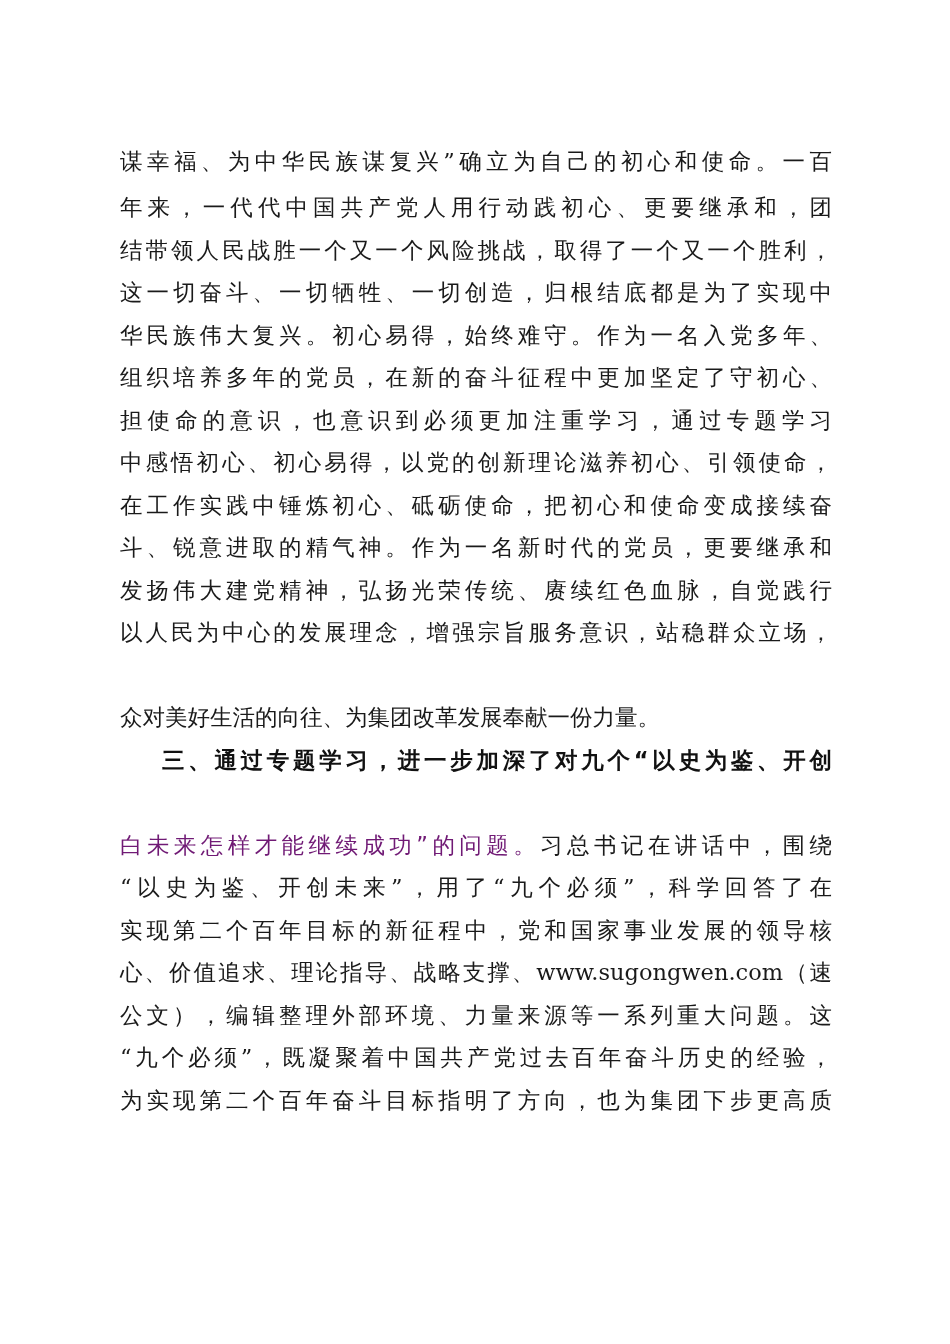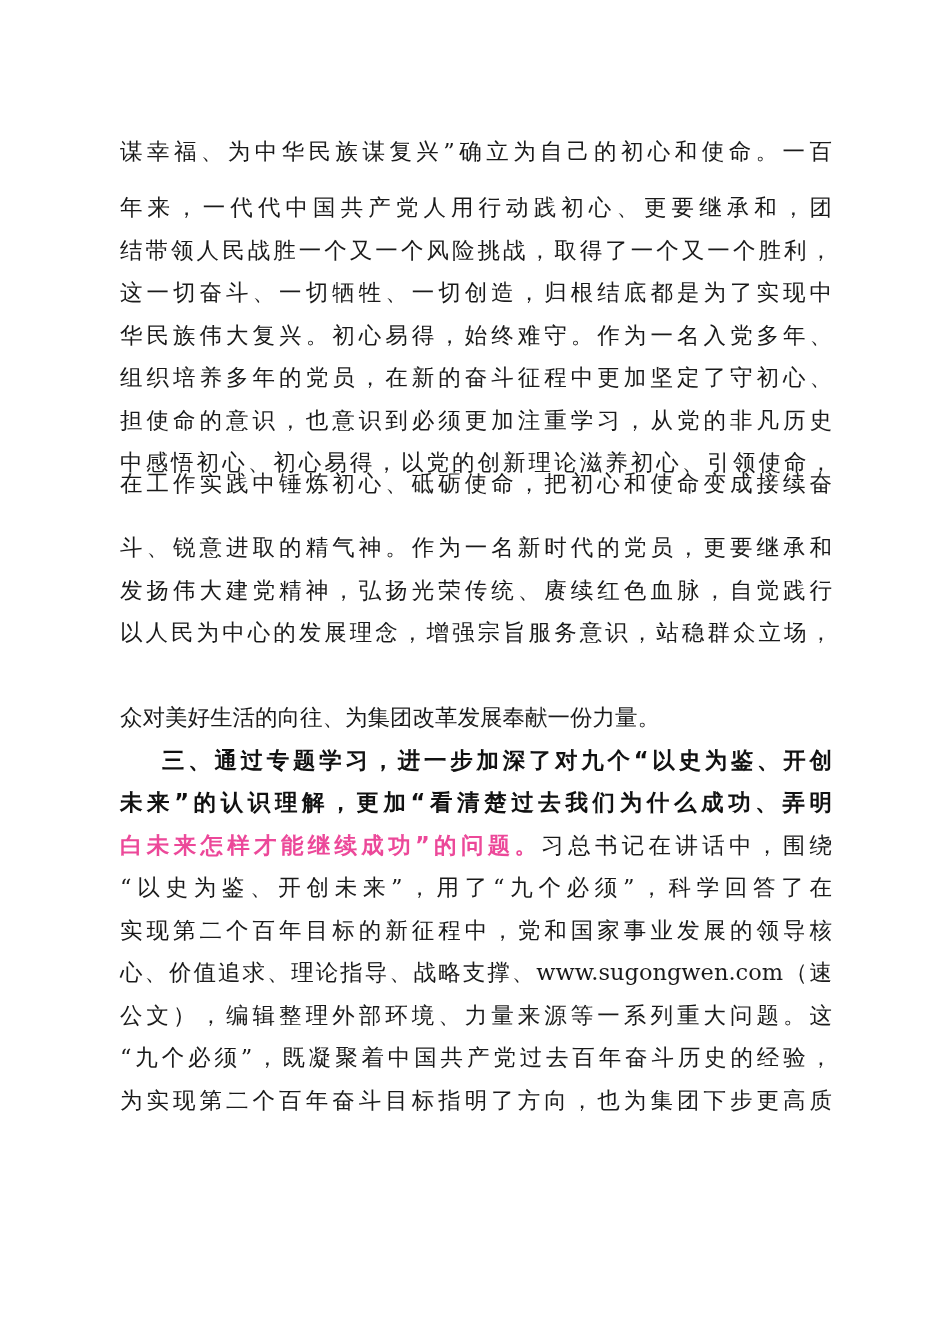--- a/index.html
+++ b/index.html
@@ -21,7 +21,7 @@
 <body>
 
 <div class="page">
-  <div class="line" style="top:136px">谋幸福、为中华民族谋复兴”确立为自己的初心和使命。一百</div>
+  <div class="line" style="top:146px">谋幸福、为中华民族谋复兴”确立为自己的初心和使命。一百</div>
   <div class="line" style="top:192px">年来，一代代中国共产党人用行动践初心、更要继承和，团</div>
   <div class="line" style="top:235px">结带领人民战胜一个又一个风险挑战，取得了一个又一个胜利，</div>
   <div class="line" style="top:277px">这一切奋斗、一切牺牲、一切创造，归根结底都是为了实现中</div>

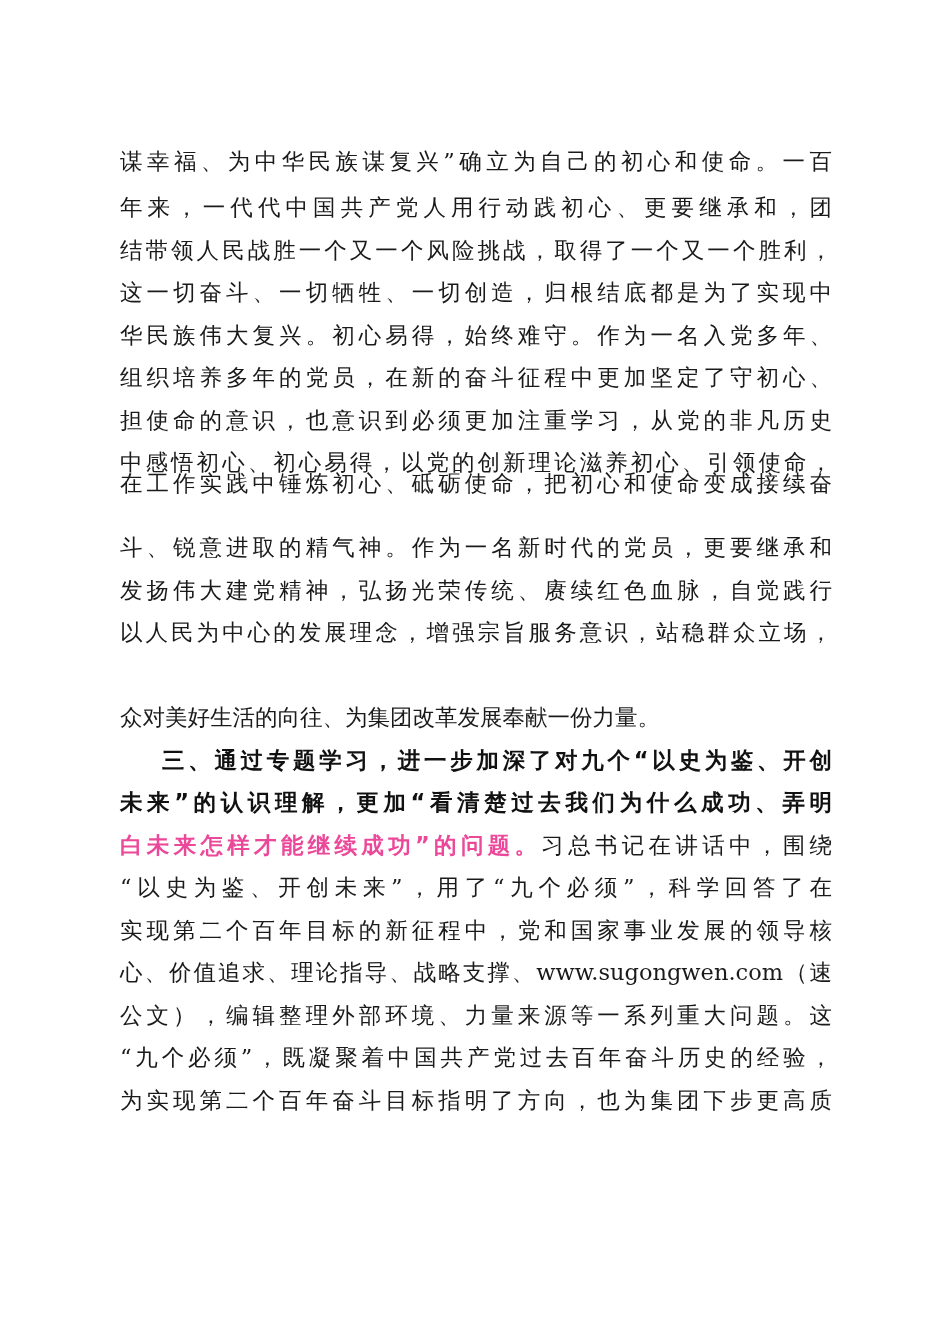--- a/index.html
+++ b/index.html
@@ -27,7 +27,7 @@
   <div class="line" style="top:277px">这一切奋斗、一切牺牲、一切创造，归根结底都是为了实现中</div>
   <div class="line" style="top:320px">华民族伟大复兴。初心易得，始终难守。作为一名入党多年、</div>
   <div class="line" style="top:362px">组织培养多年的党员，在新的奋斗征程中更加坚定了守初心、</div>
-  <div class="line" style="top:405px">担使命的意识，也意识到必须更加注重学习，从党的非凡历史</div>
+  <div class="line" style="top:405px">担使命的意识，也意识到必须更加注重学习，通过专题学习</div>
   <div class="line" style="top:447px">中感悟初心、初心易得，以党的创新理论滋养初心、引领使命，</div>
   <div class="line" style="top:468px">在工作实践中锤炼初心、砥砺使命，把初心和使命变成接续奋</div>
   <div class="line" style="top:532px">斗、锐意进取的精气神。作为一名新时代的党员，更要继承和</div>

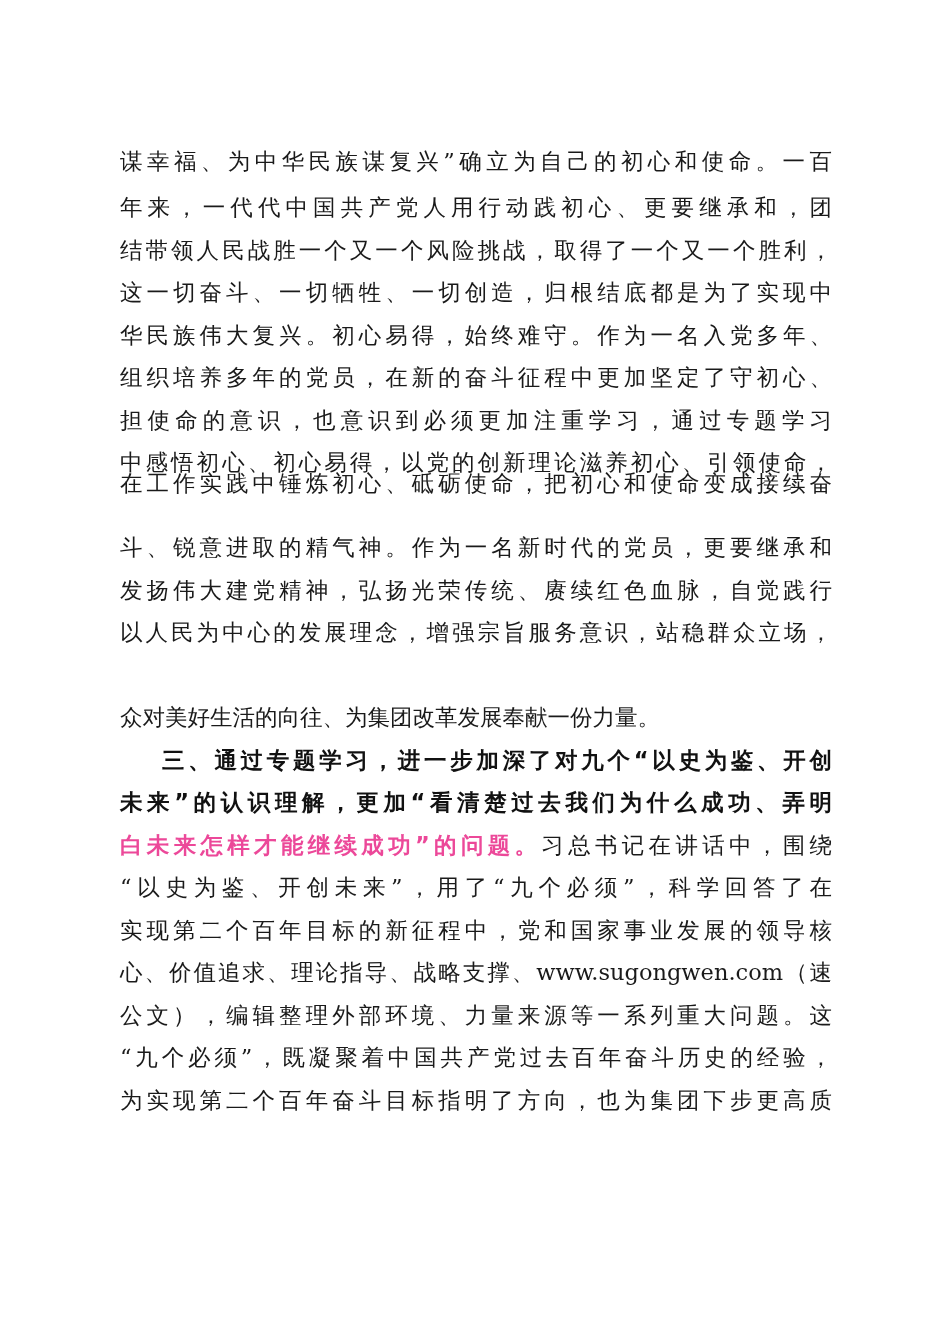--- a/index.html
+++ b/index.html
@@ -29,7 +29,7 @@
   <div class="line" style="top:362px">组织培养多年的党员，在新的奋斗征程中更加坚定了守初心、</div>
   <div class="line" style="top:405px">担使命的意识，也意识到必须更加注重学习，通过专题学习</div>
   <div class="line" style="top:447px">中感悟初心、初心易得，以党的创新理论滋养初心、引领使命，</div>
-  <div class="line" style="top:468px">在工作实践中锤炼初心、砥砺使命，把初心和使命变成接续奋</div>
+  <div class="line" style="top:490px">在工作实践中锤炼初心、砥砺使命，把初心和使命变成接续奋</div>
   <div class="line" style="top:532px">斗、锐意进取的精气神。作为一名新时代的党员，更要继承和</div>
   <div class="line" style="top:575px">发扬伟大建党精神，弘扬光荣传统、赓续红色血脉，自觉践行</div>
   <div class="line" style="top:617px">以人民为中心的发展理念，增强宗旨服务意识，站稳群众立场，</div>

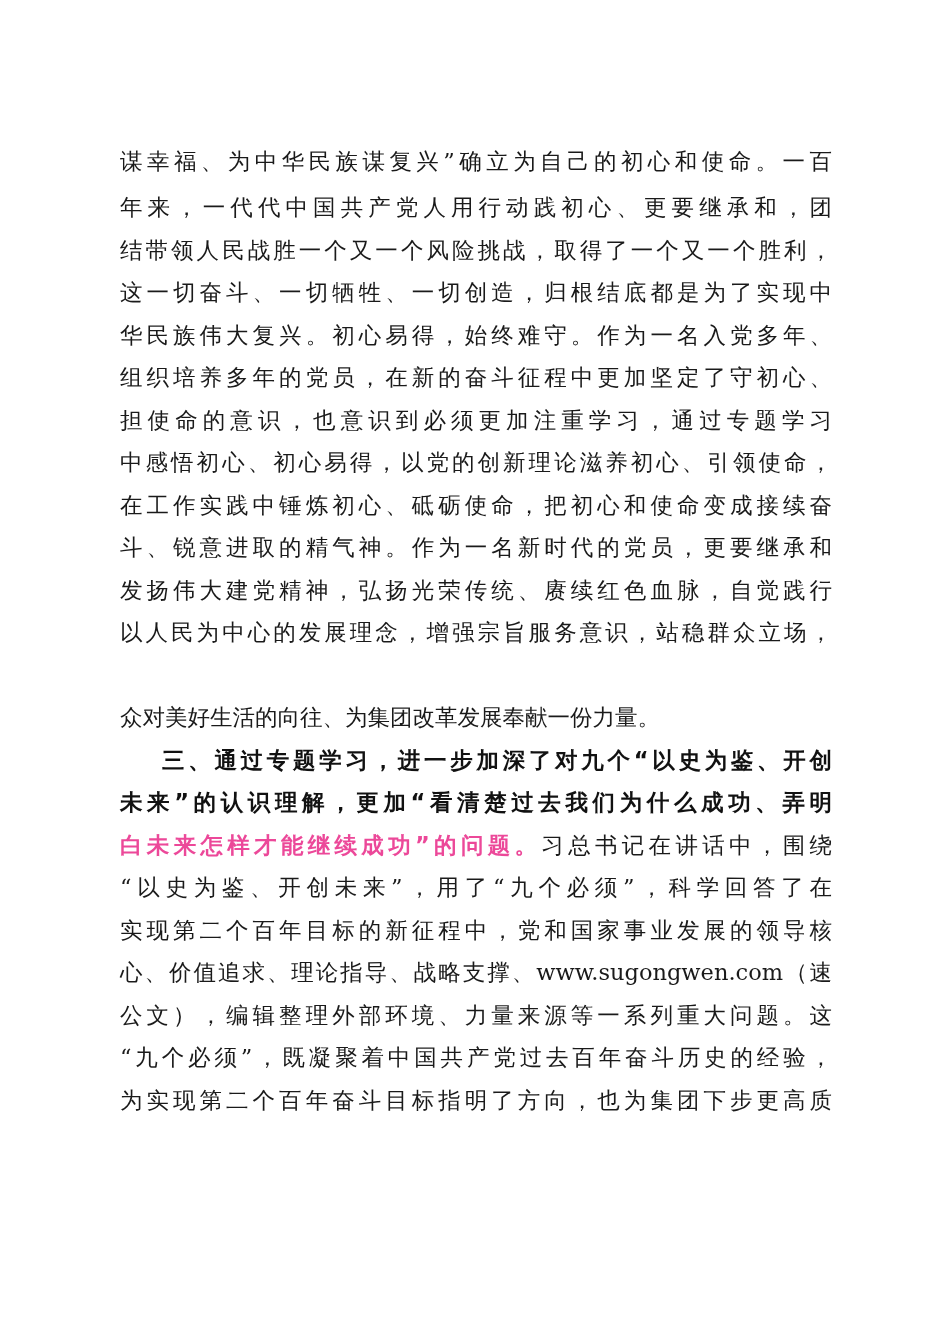--- a/index.html
+++ b/index.html
@@ -36,7 +36,6 @@
   <div class="line indent bold" style="top:745px">三、通过专题学习，进一步加深了对九个“以史为鉴、开创</div>
 
   <div class="line last" style="top:702px">众对美好生活的向往、为集团改革发展奉献一份力量。</div>
-  <div class="line bold" style="top:787px">未来”的认识理解，更加“看清楚过去我们为什么成功、弄明</div>
   <div class="line" style="top:830px">
     <span class="bold-part">白未来怎样才能继续成功”的问题。</span><span>习总书记在讲话中，围绕</span>
   </div>

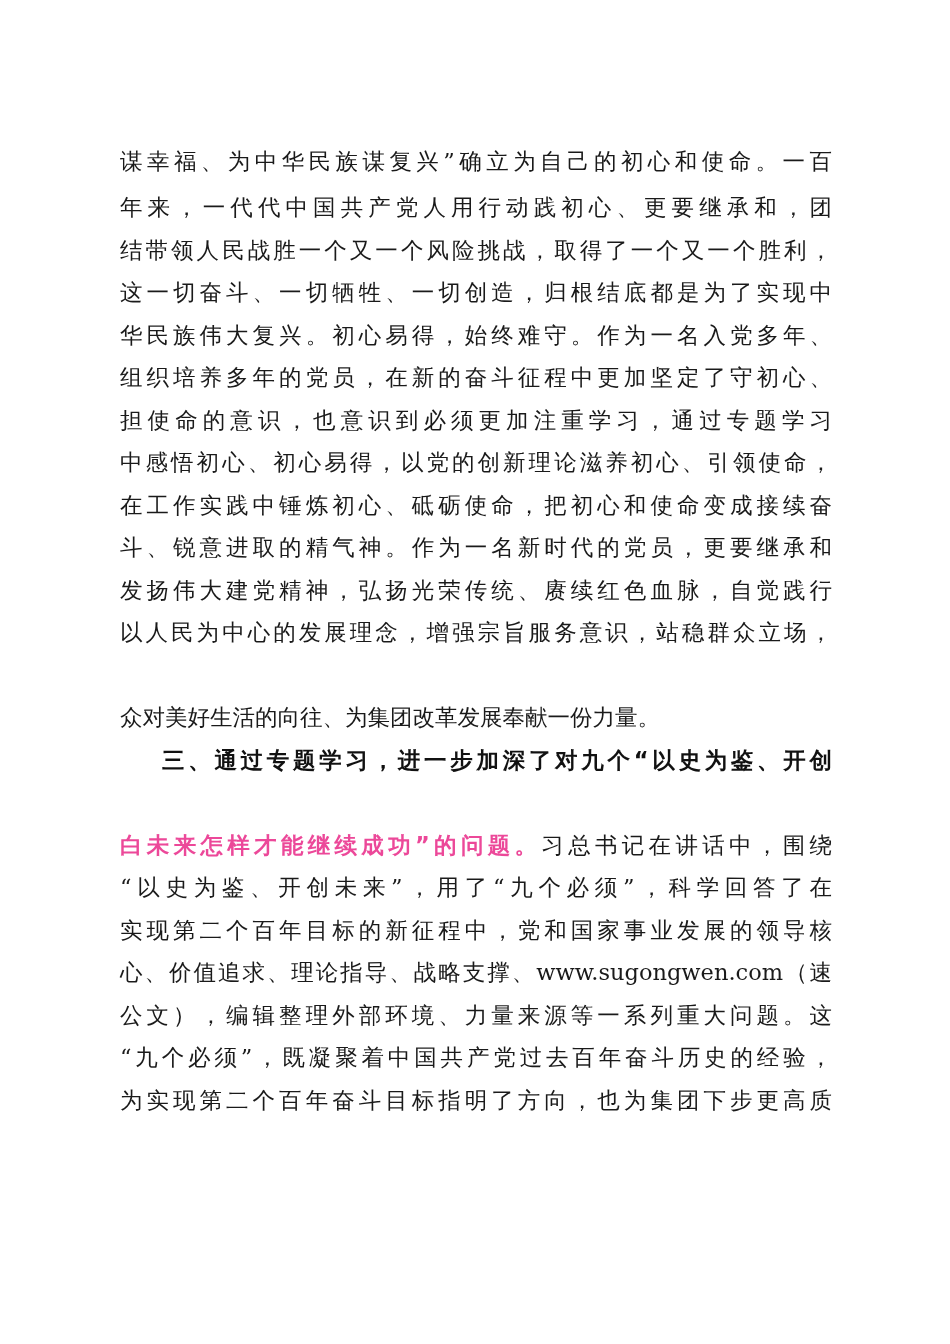--- a/index.html
+++ b/index.html
@@ -15,7 +15,7 @@
   .line.last { text-align-last: left; }
   .line.indent { left: 162px; width: 670px; }
   .bold { font-family: "DejaVu Sans", "Liberation Sans", sans-serif; font-weight: bold; color: #111; }
-  .bold-part { font-family: "DejaVu Sans", "Liberation Sans", sans-serif; font-weight: bold; color: #ec4899; }
+  .bold-part { font-family: "DejaVu Sans", "Liberation Sans", sans-serif; font-weight: normal; color: #701a75; }
 </style>
 </head>
 <body>

